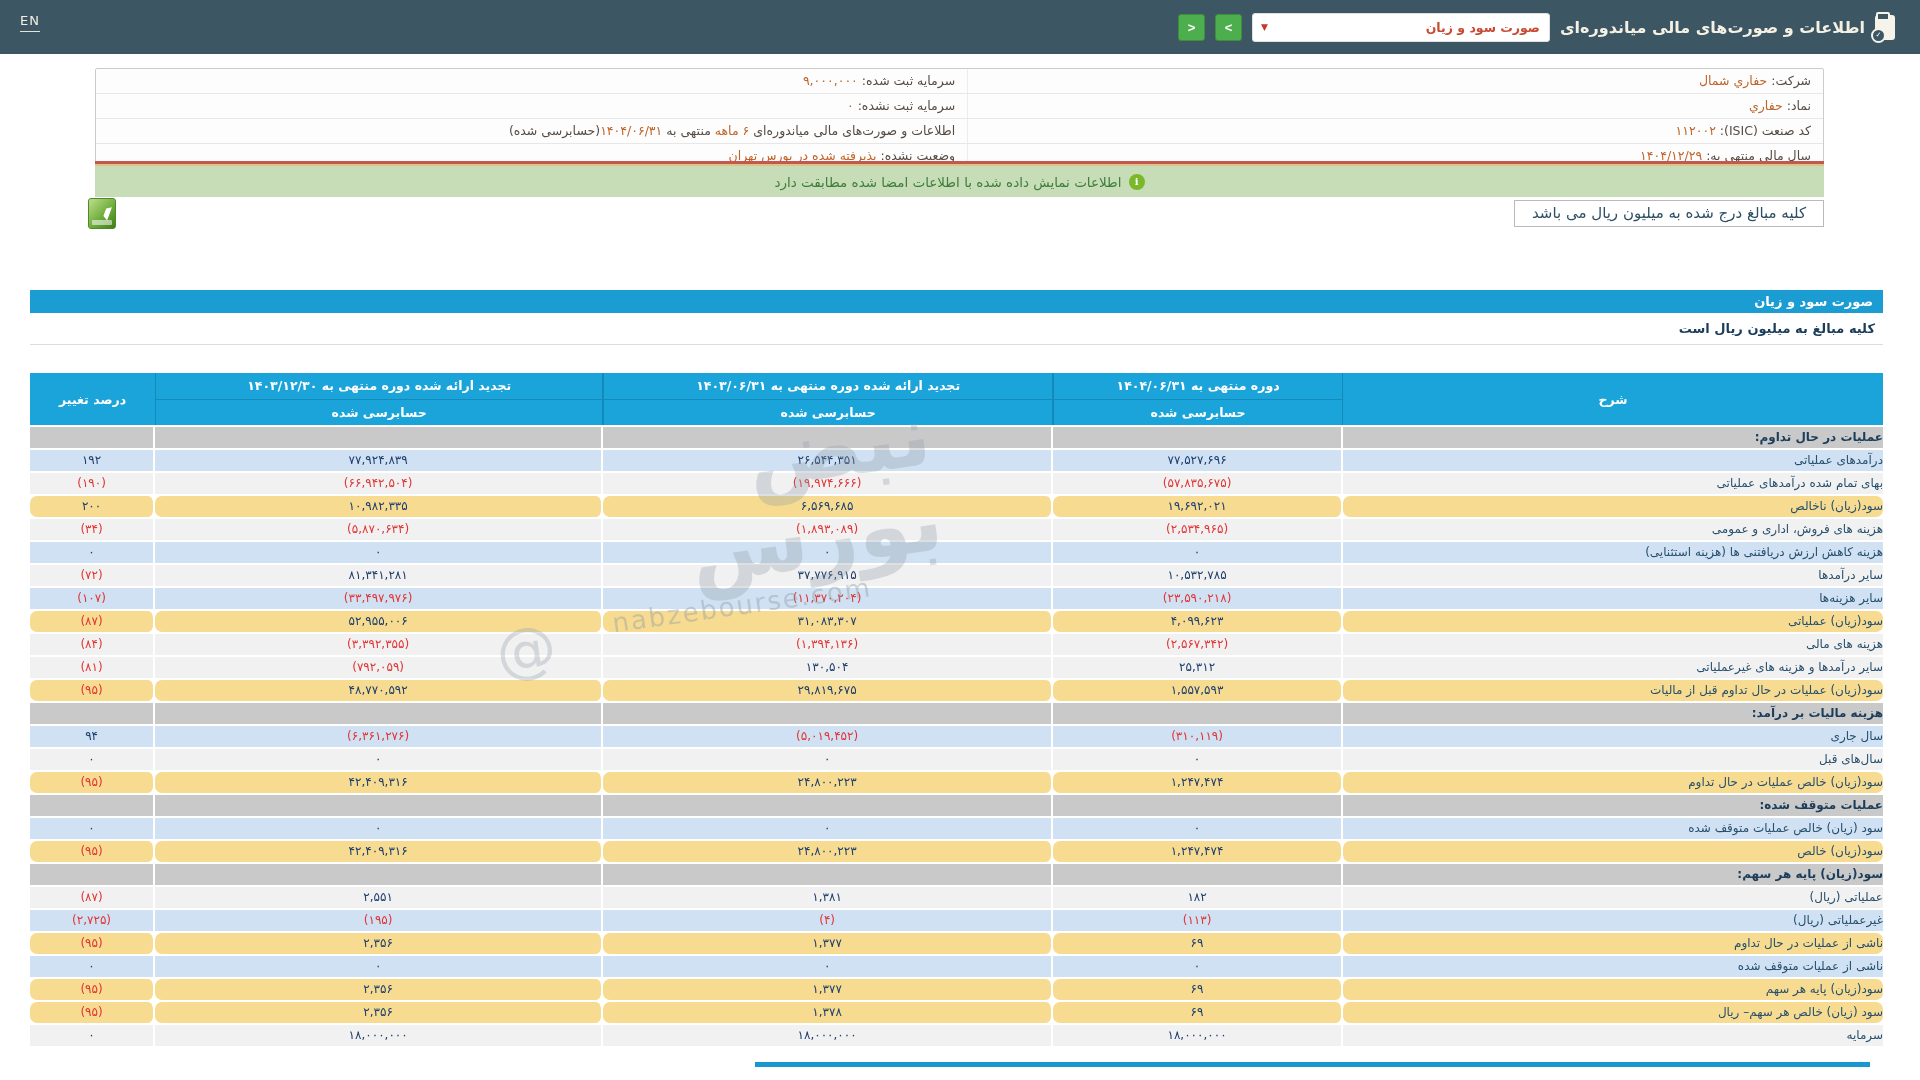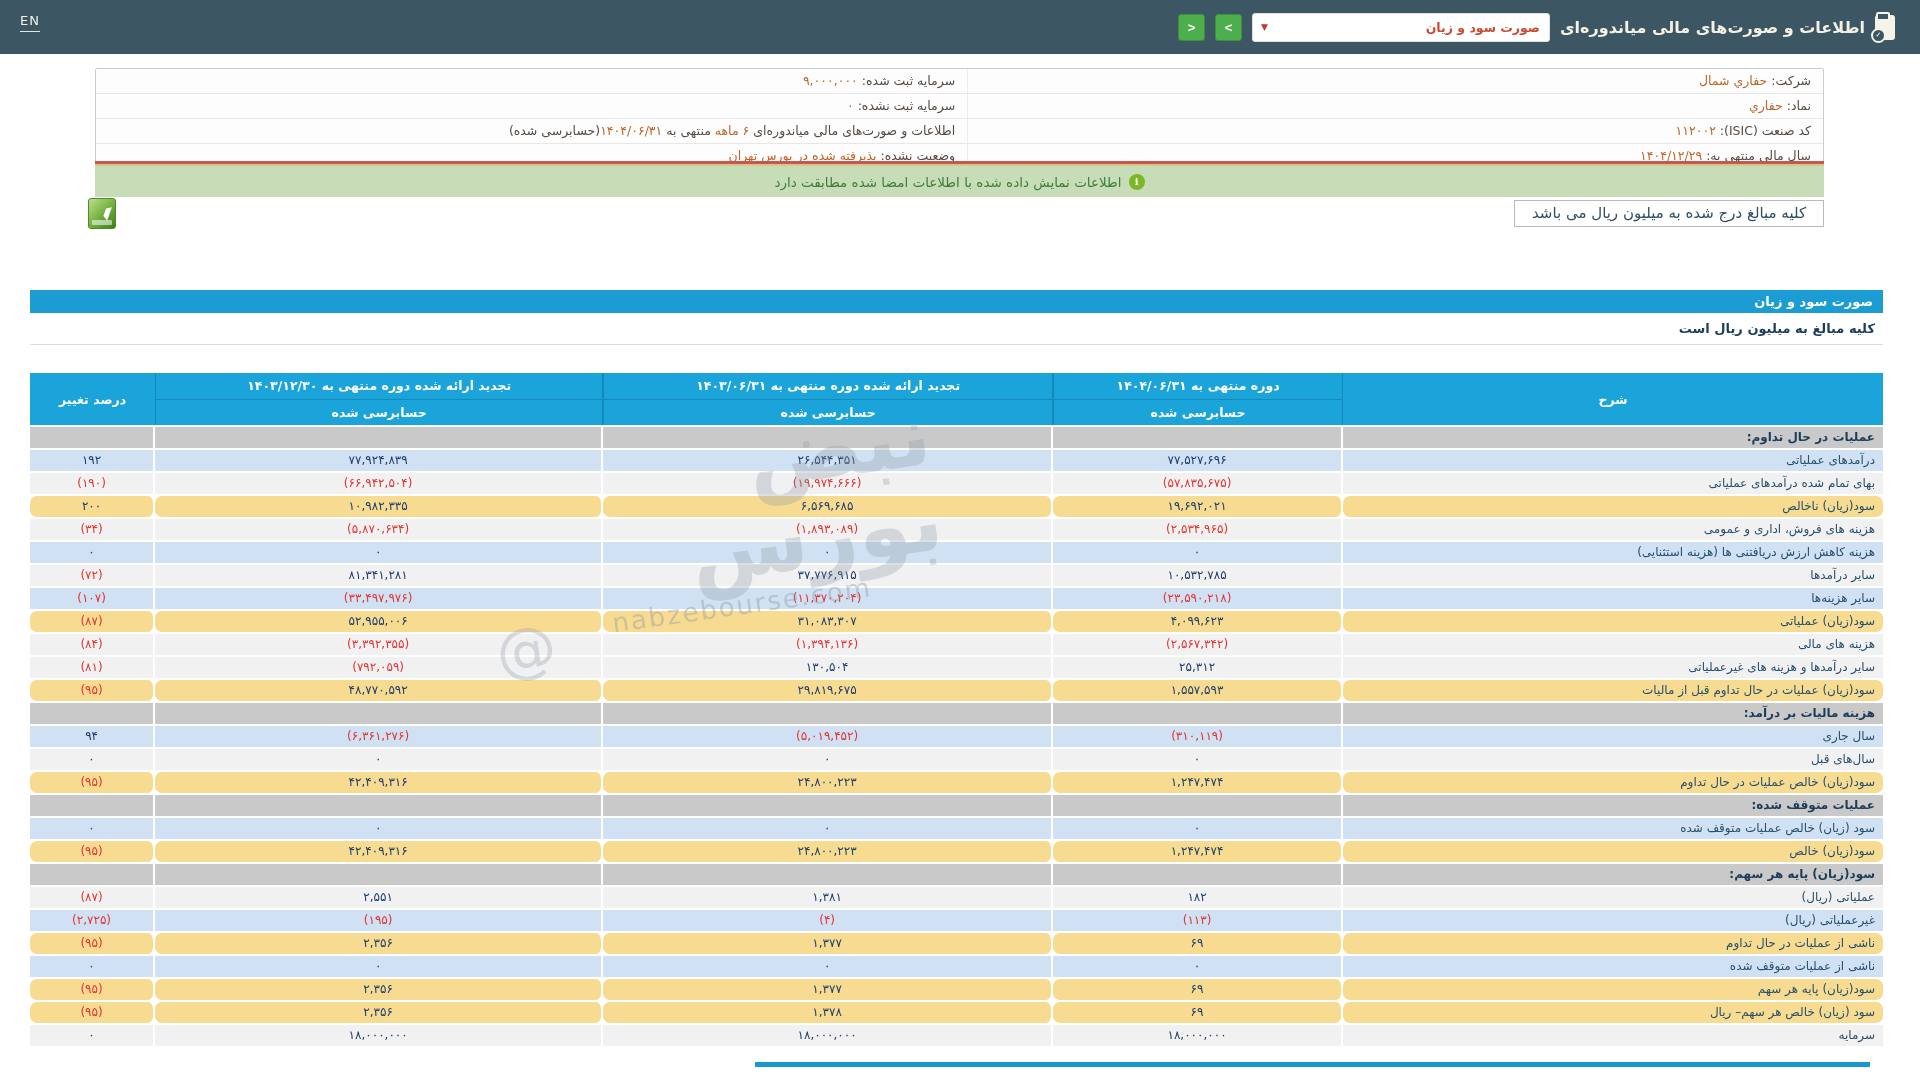--- a/index.html
+++ b/index.html
@@ -70,7 +70,7 @@
 
   .tbody .trow{display:flex;height:21px;margin-bottom:2px;}
   .cell{box-sizing:border-box;font-size:12px;line-height:21px;white-space:nowrap;overflow:hidden;color:#27506e;}
-  .c-desc{width:29.14%;text-align:right;padding-right:8px;}
+  .c-desc{width:29.14%;text-align:right;padding-right:0;}
   .c-v0{width:15.65%;}
   .c-v1{width:24.28%;}
   .c-v2{width:24.18%;}

